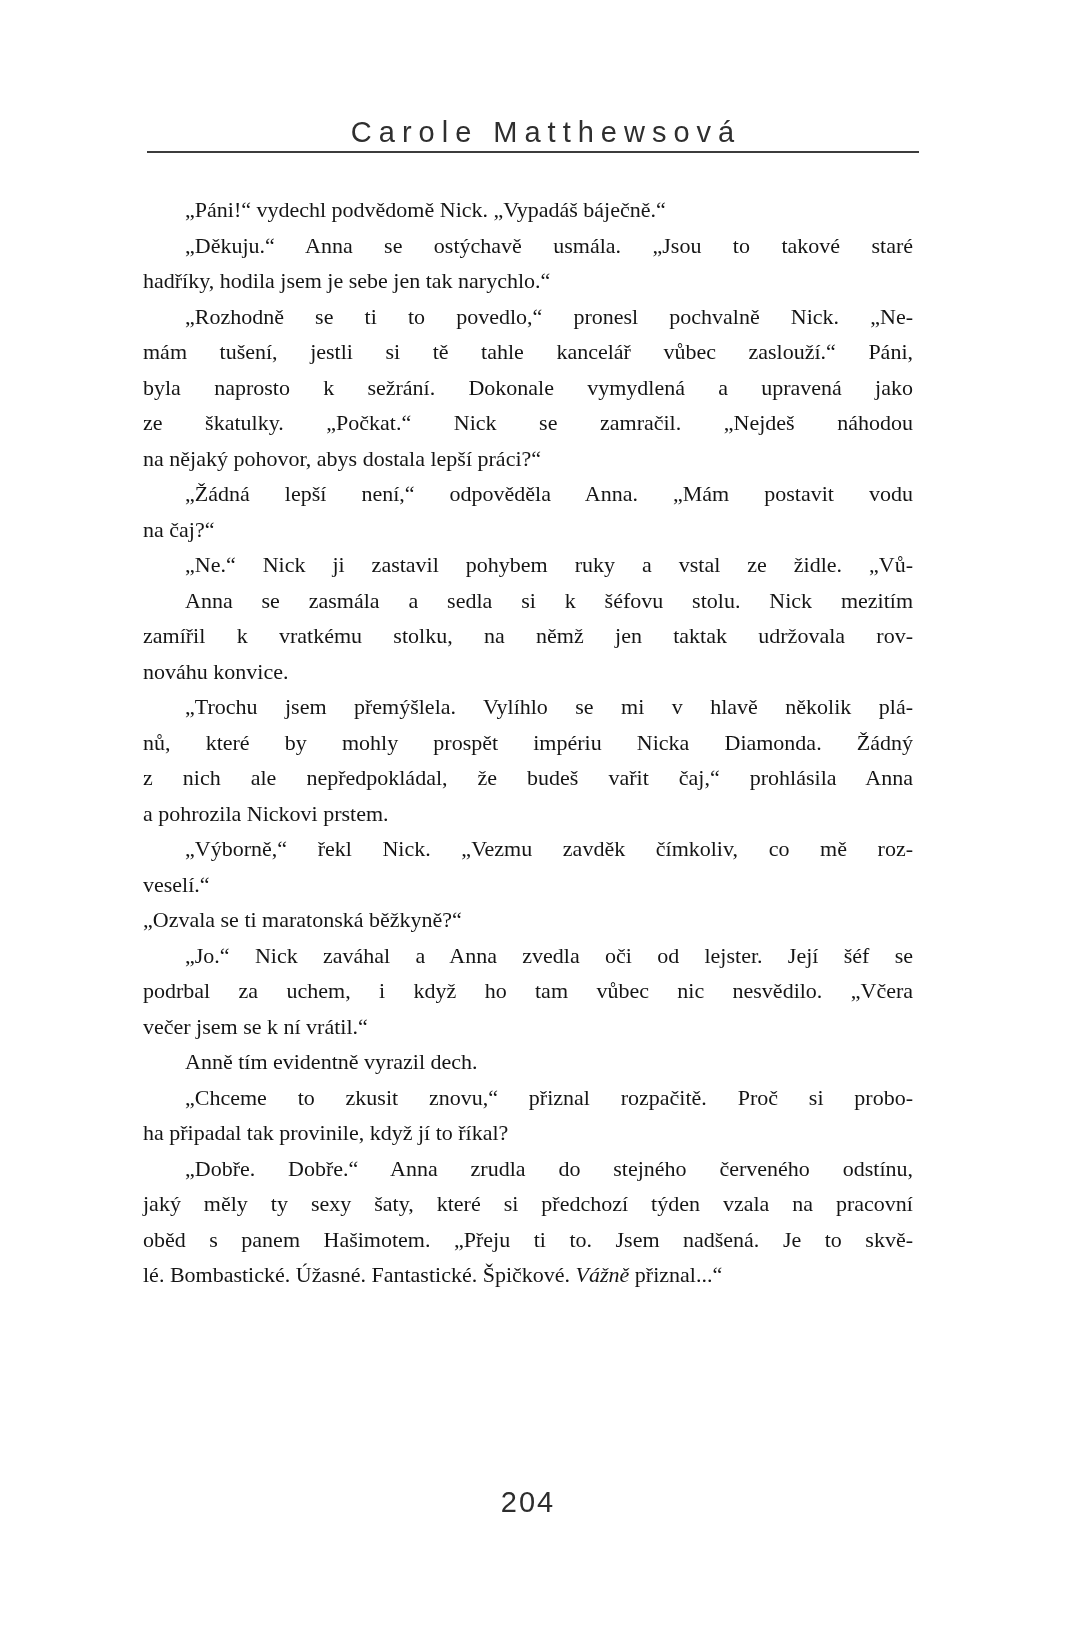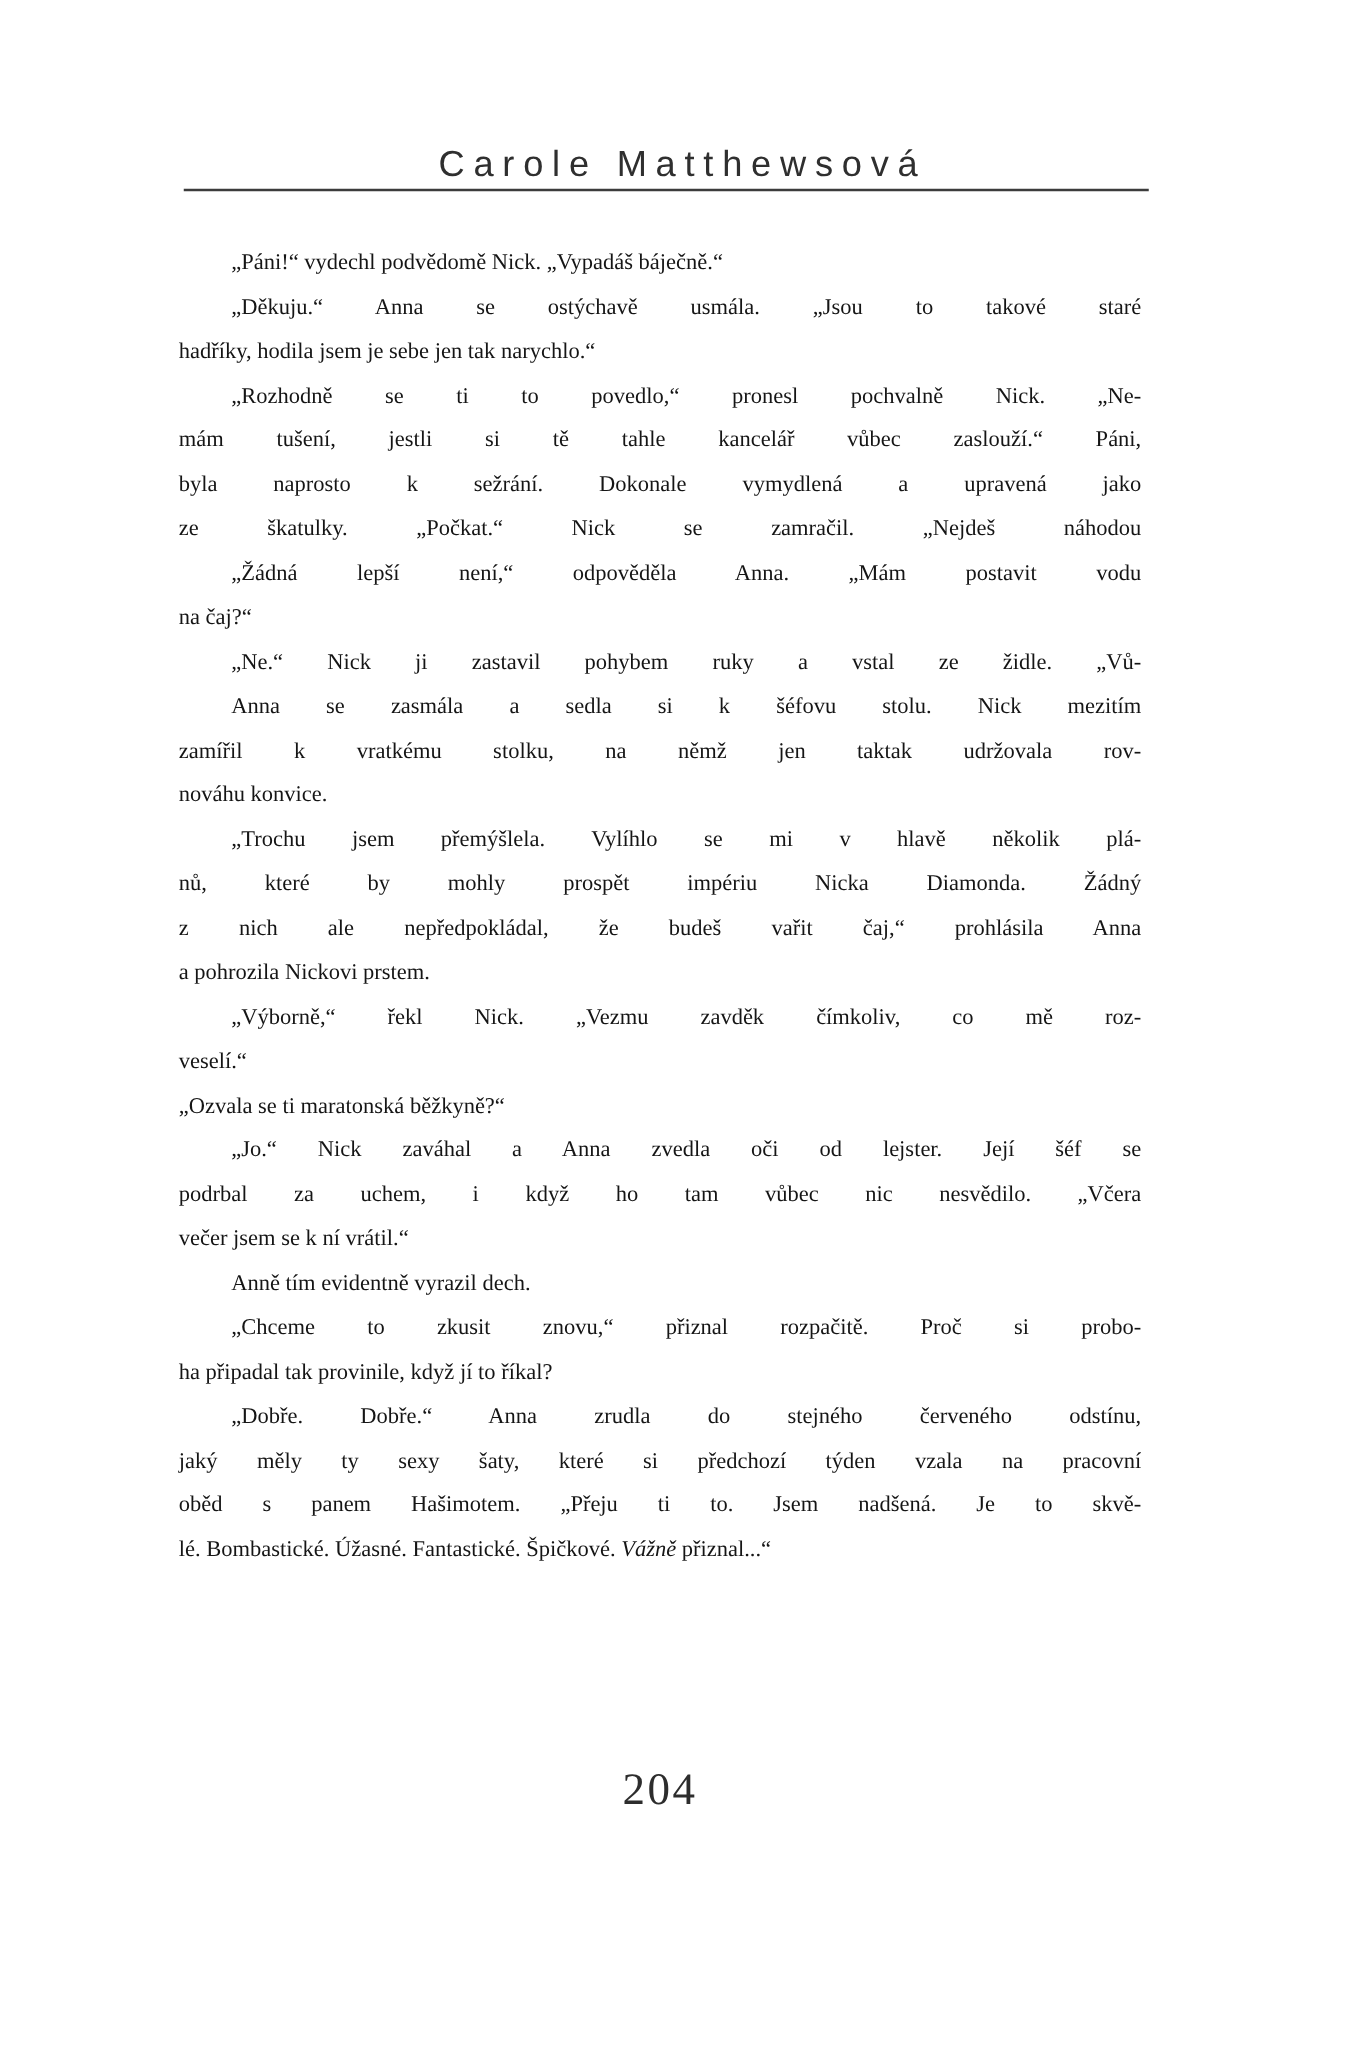--- a/index.html
+++ b/index.html
@@ -40,7 +40,7 @@
     left: 143px;
     width: 770px;
     font-family: "Liberation Serif", "DejaVu Serif", serif;
-    font-size: 18px;
+    font-size: 22px;
     color: #151515;
   }
   .paragraph { margin: 0; padding: 0; }

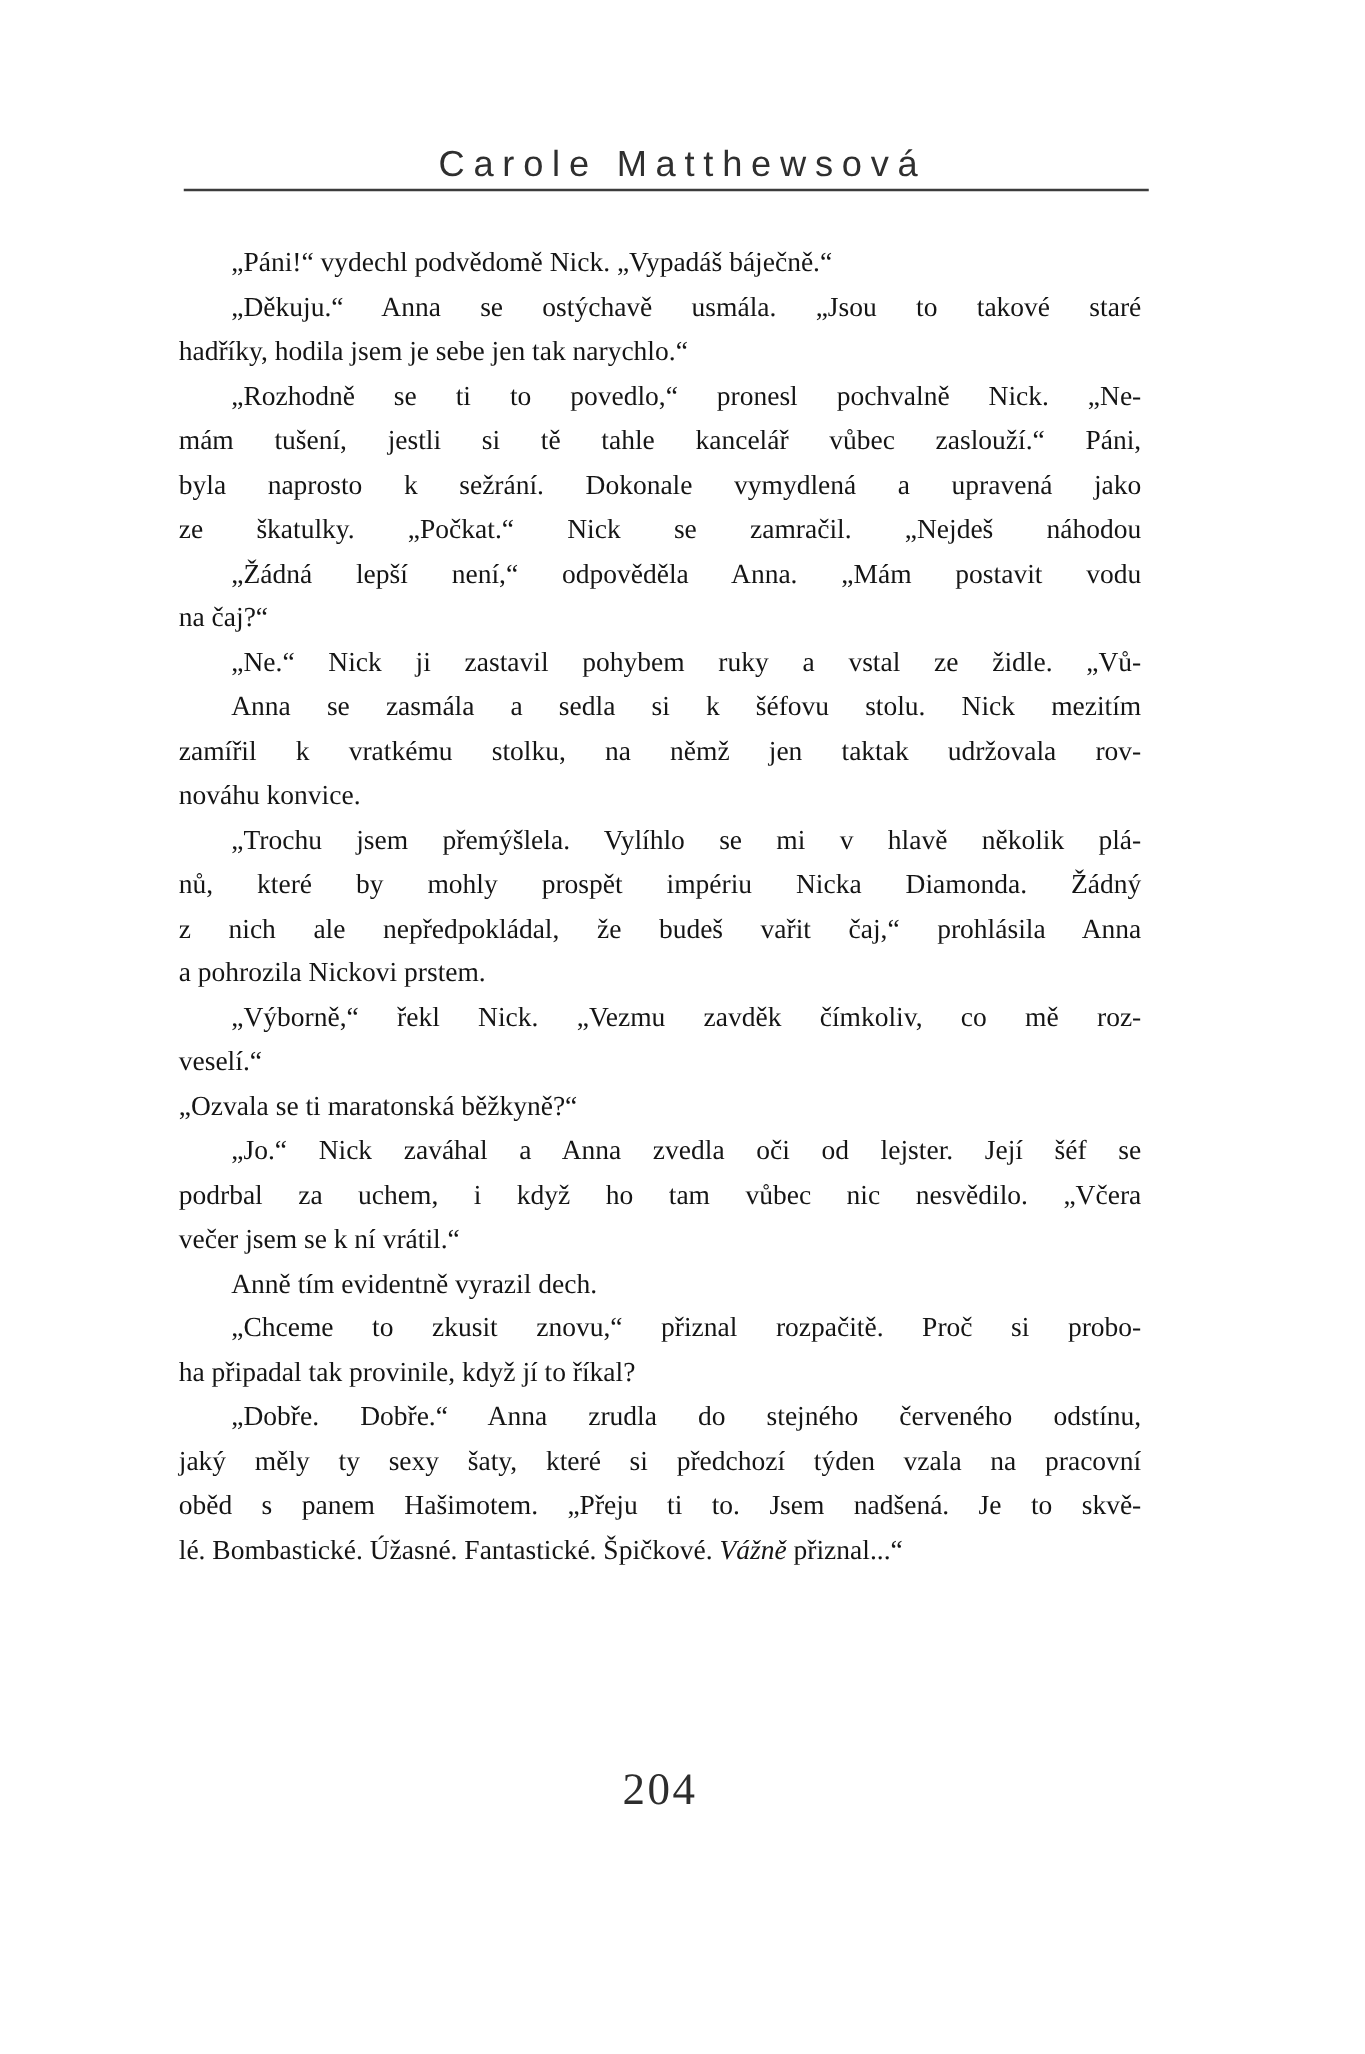--- a/index.html
+++ b/index.html
@@ -88,6 +88,7 @@
         <div class="line">mám tušení, jestli si tě tahle kancelář vůbec zaslouží.“ Páni,</div>
         <div class="line">byla naprosto k sežrání. Dokonale vymydlená a upravená jako</div>
         <div class="line">ze škatulky. „Počkat.“ Nick se zamračil. „Nejdeš náhodou</div>
+        <div class="line last">na nějaký pohovor, abys dostala lepší práci?“</div>
       </div>
       <div class="paragraph">
         <div class="line indent">„Žádná lepší není,“ odpověděla Anna. „Mám postavit vodu</div>

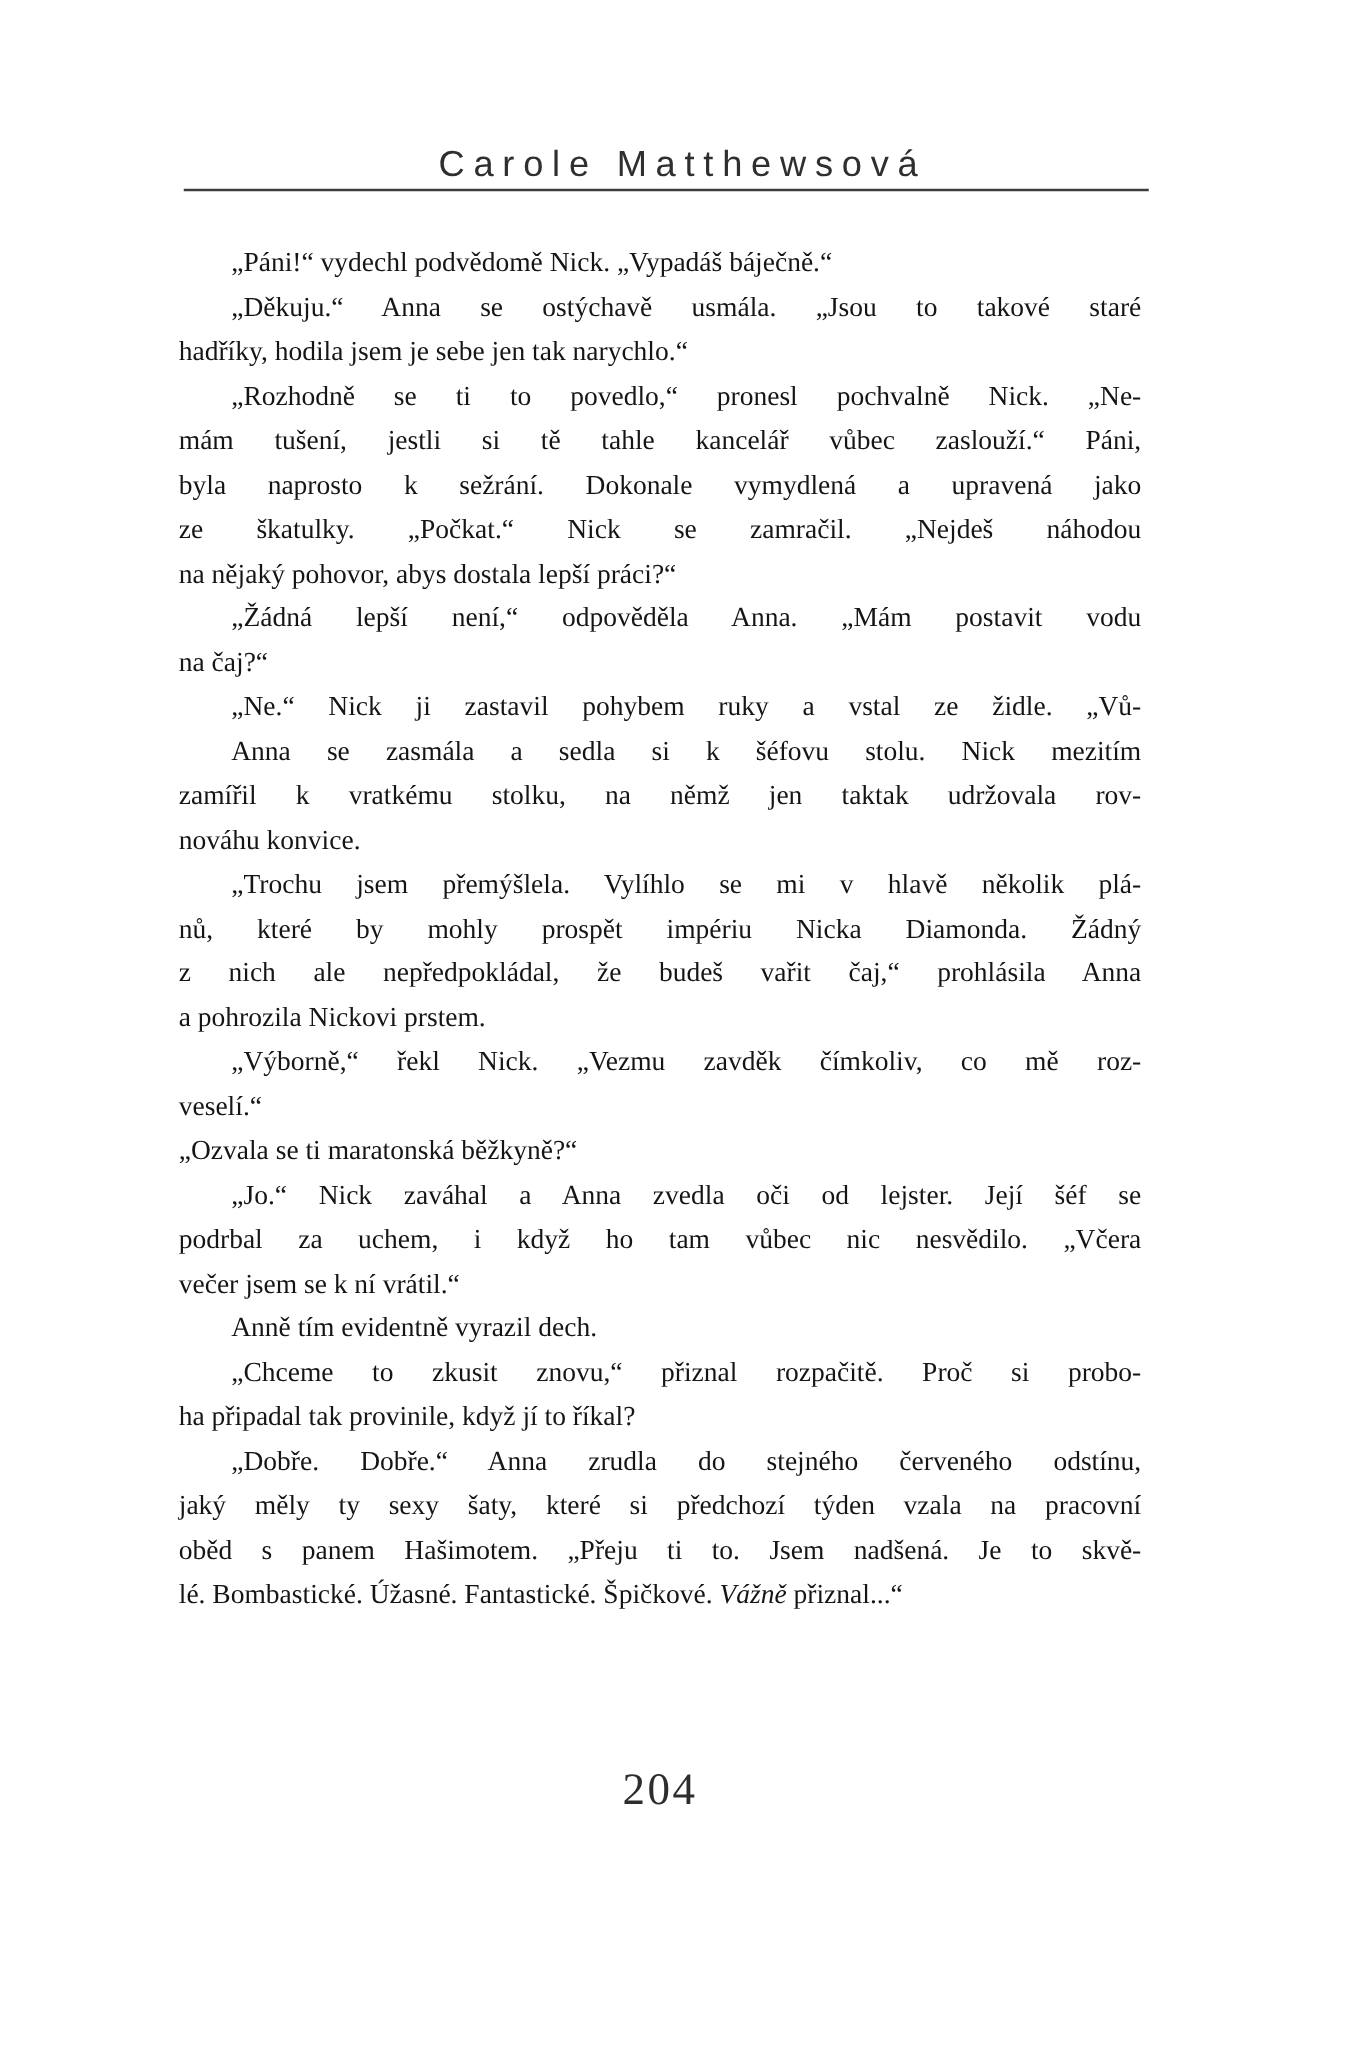--- a/index.html
+++ b/index.html
@@ -56,12 +56,12 @@
   .italic { font-style: italic; }
   .page-number {
     position: absolute;
-    top: 1410px;
+    top: 1486px;
     left: 143px;
     width: 770px;
     text-align: center;
-    font-family: Liberation Serif, serif;
-    font-size: 36px;
+    font-family: Liberation Sans, sans-serif;
+    font-size: 29px;
     letter-spacing: 2px;
     color: #2d2d2d;
   }

